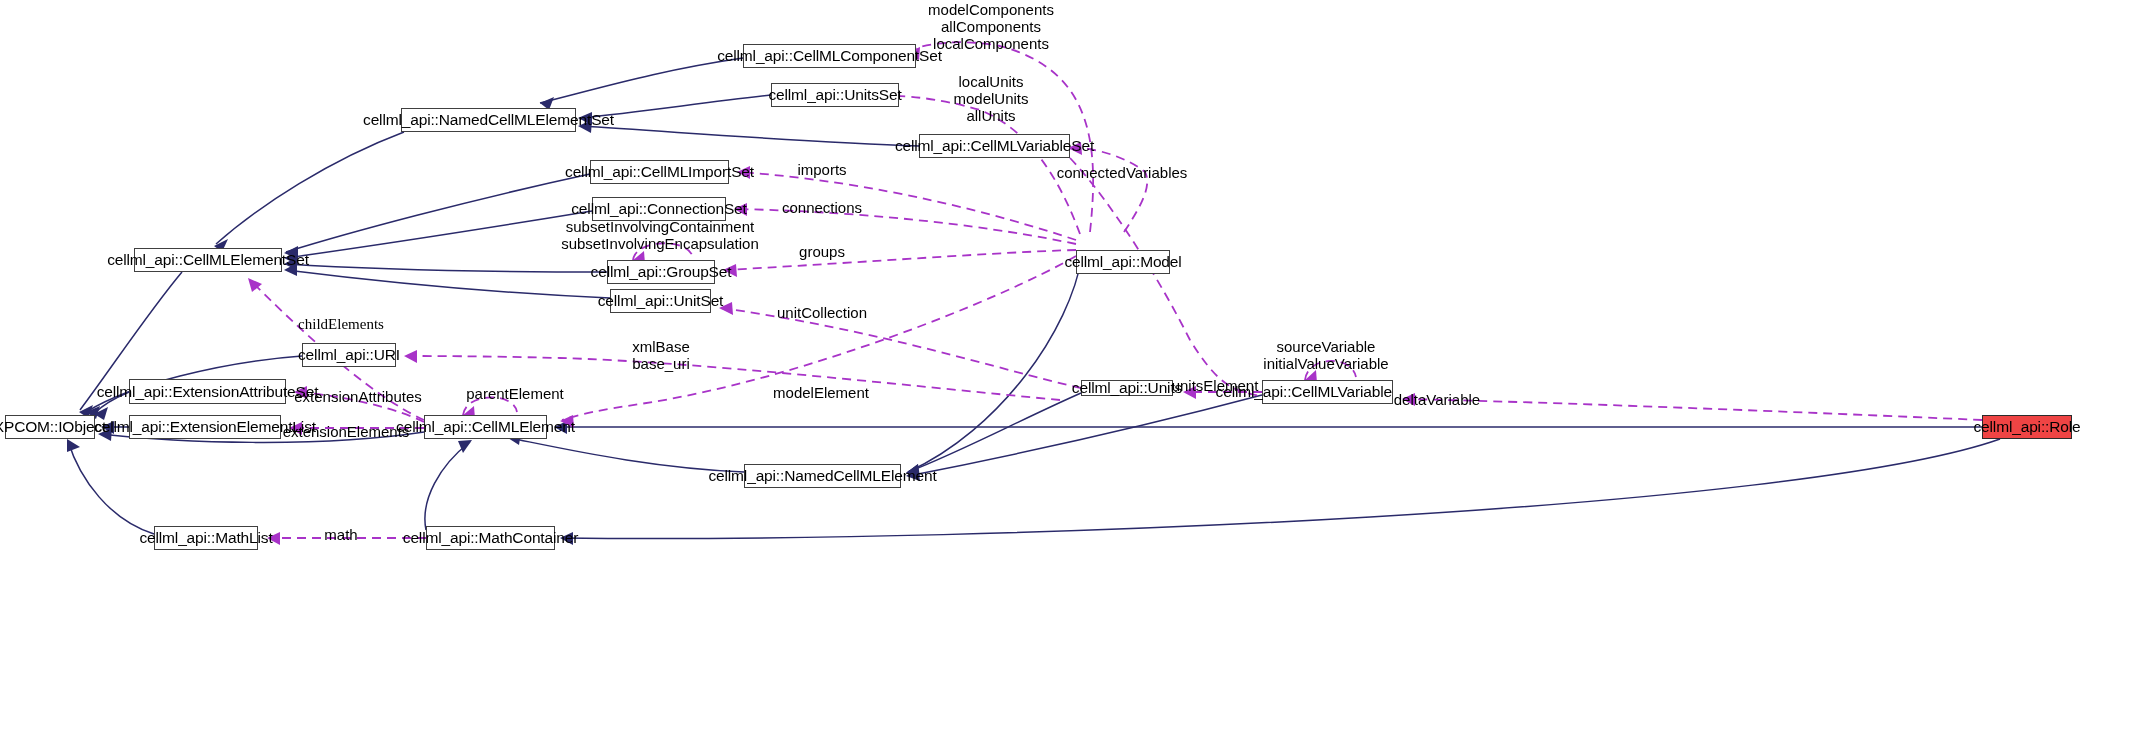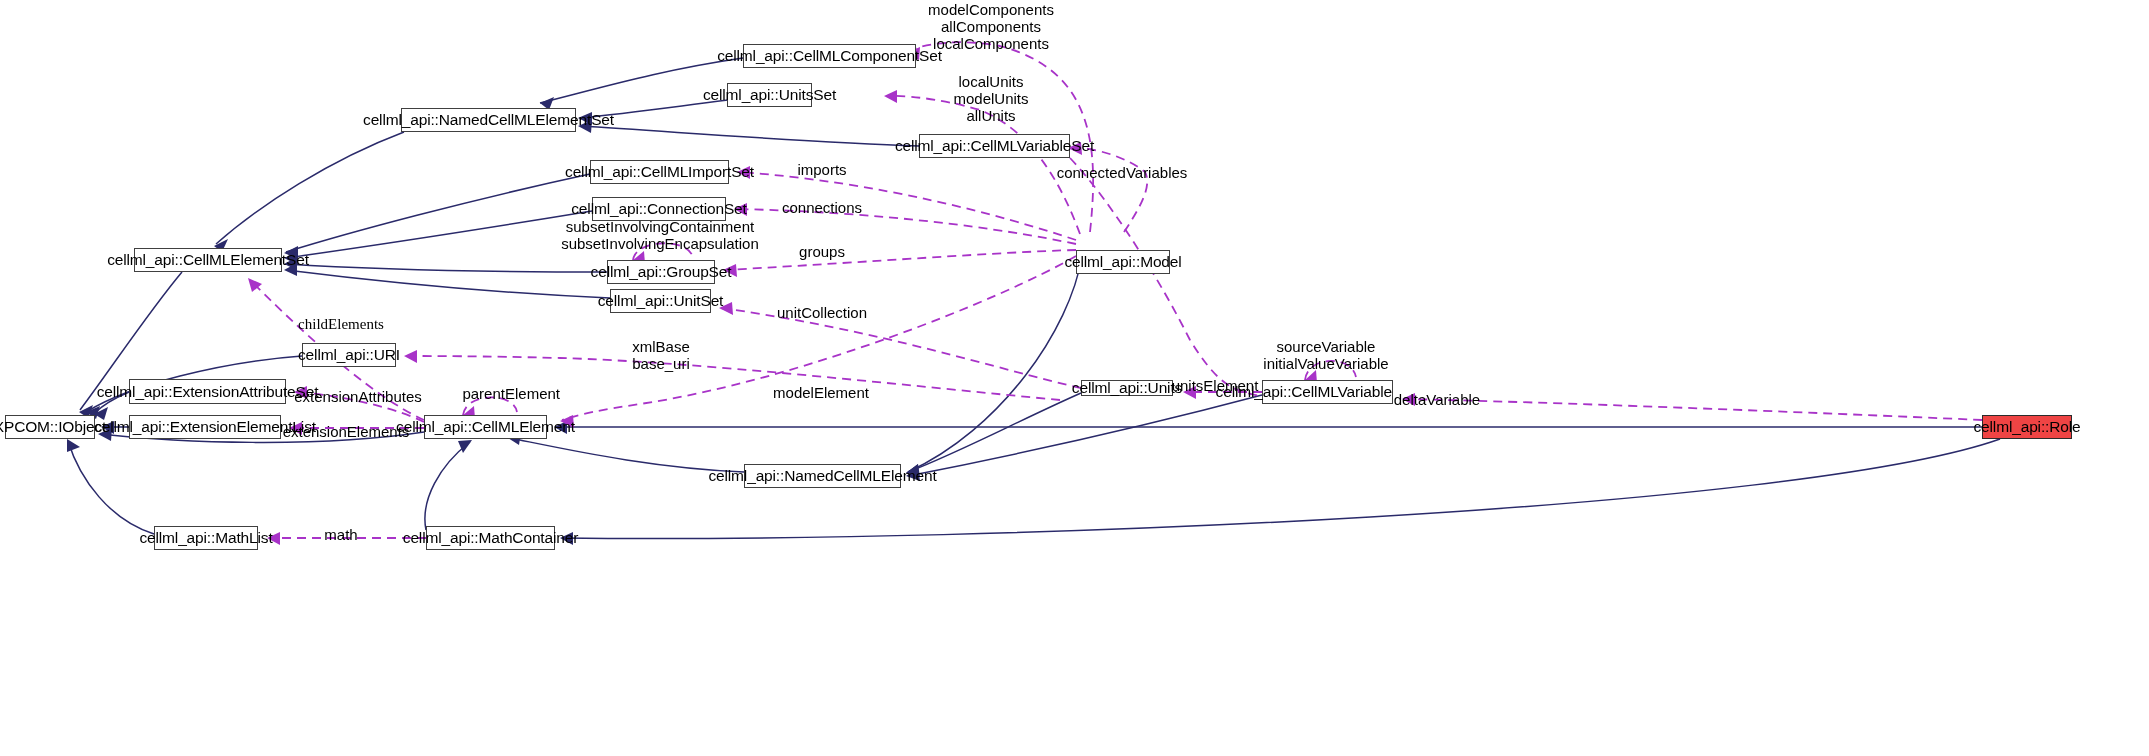--- a/index.html
+++ b/index.html
@@ -202,7 +202,7 @@
   <div class="node-box" style="left:743px; top:44px; width:173px; height:24px;">
     <span>cellml_api::CellMLComponentSet</span>
   </div>
-  <div class="node-box" style="left:727px; top:83px; width:85px; height:24px;">
+  <div class="node-box" style="left:771px; top:83px; width:128px; height:24px;">
     <span>cellml_api::UnitsSet</span>
   </div>
   <div class="node-box" style="left:401px; top:108px; width:175px; height:24px;">

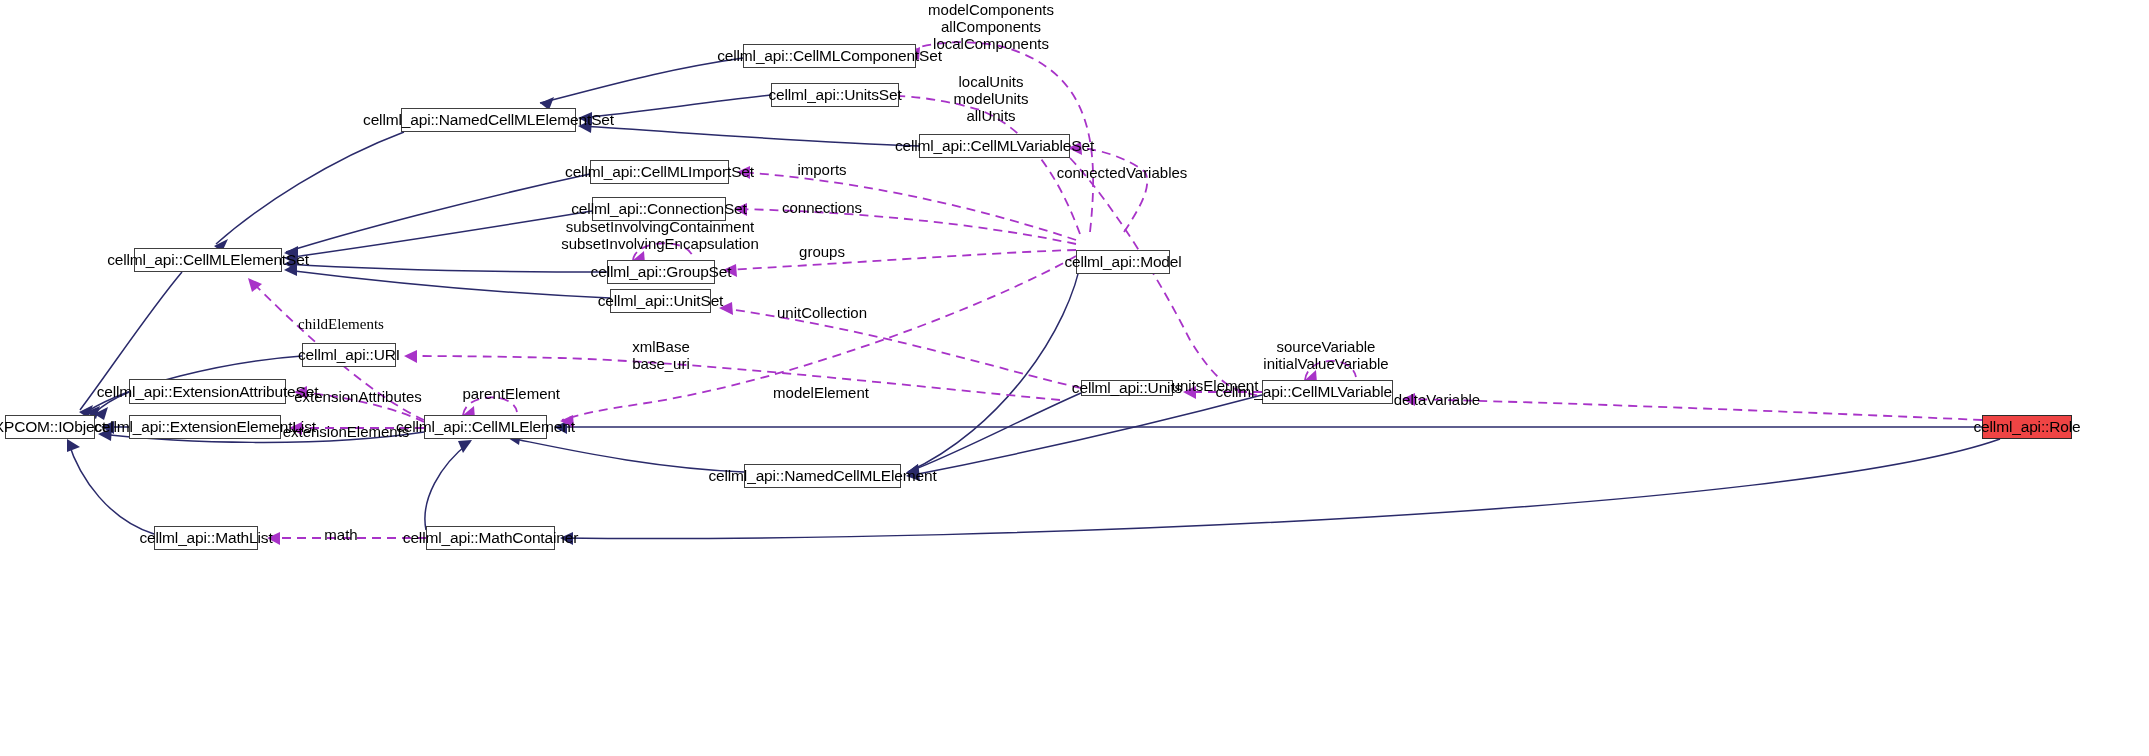--- a/index.html
+++ b/index.html
@@ -282,7 +282,7 @@
   <div class="edge-label" style="left:1256px; top:339px; width:140px;">sourceVariable
 initialValueVariable</div>
   <div class="edge-label" style="left:291px; top:389px; width:134px;">extensionAttributes</div>
-  <div class="edge-label" style="left:450px; top:386px; width:110px;text-align:right;">parentElement</div>
+  <div class="edge-label" style="left:460px; top:386px; width:110px;">parentElement</div>
   <div class="edge-label" style="left:766px; top:385px; width:110px;">modelElement</div>
   <div class="edge-label" style="left:1160px; top:378px; width:110px;">unitsElement</div>
   <div class="edge-label" style="left:1382px; top:392px; width:110px;">deltaVariable</div>

